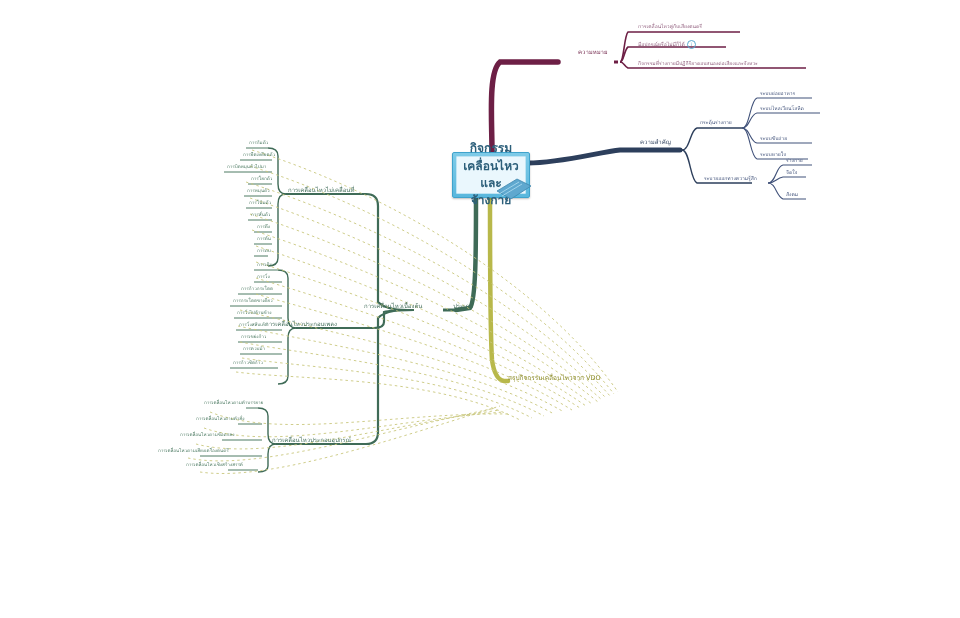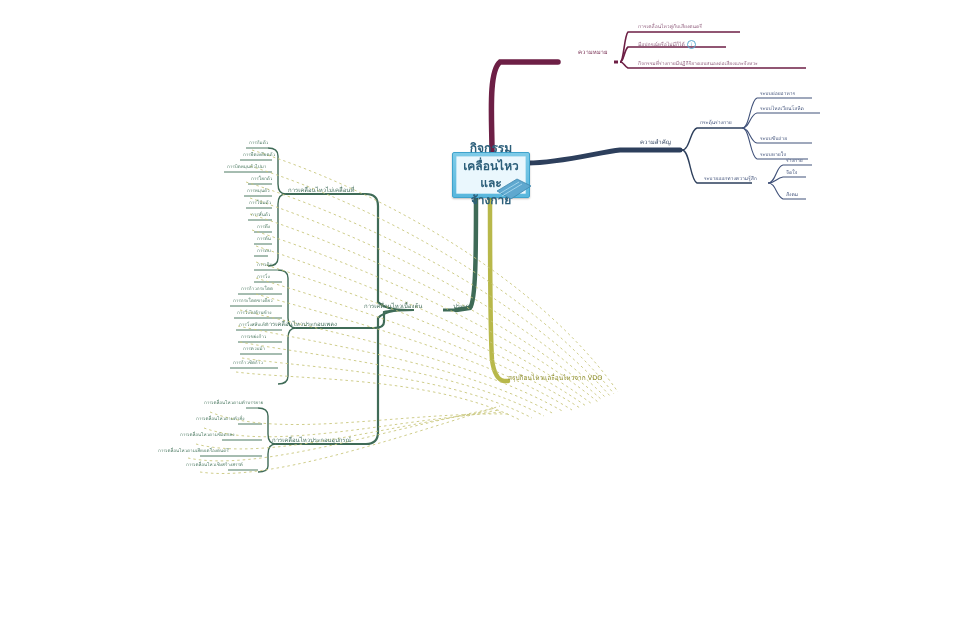--- a/index.html
+++ b/index.html
@@ -206,7 +206,7 @@
   <div class="lbl t-green-s" style="left:158px;top:449px;">การเคลื่อนไหวตามเสียงเครื่องดนตรี</div>
   <div class="lbl t-green-s" style="left:186px;top:463px;">การเคลื่อนไหวเชิงสร้างสรรค์</div>
 
-  <div class="lbl t-olive" style="left:508px;top:375px;">สรุปกิอนไหวและื่อนไหวจาก VDO</div>
+  <div class="lbl t-olive" style="left:508px;top:375px;">สรุปกิจกรรมเคลื่อนไหวจาก VDO</div>
 
 </div>
 

